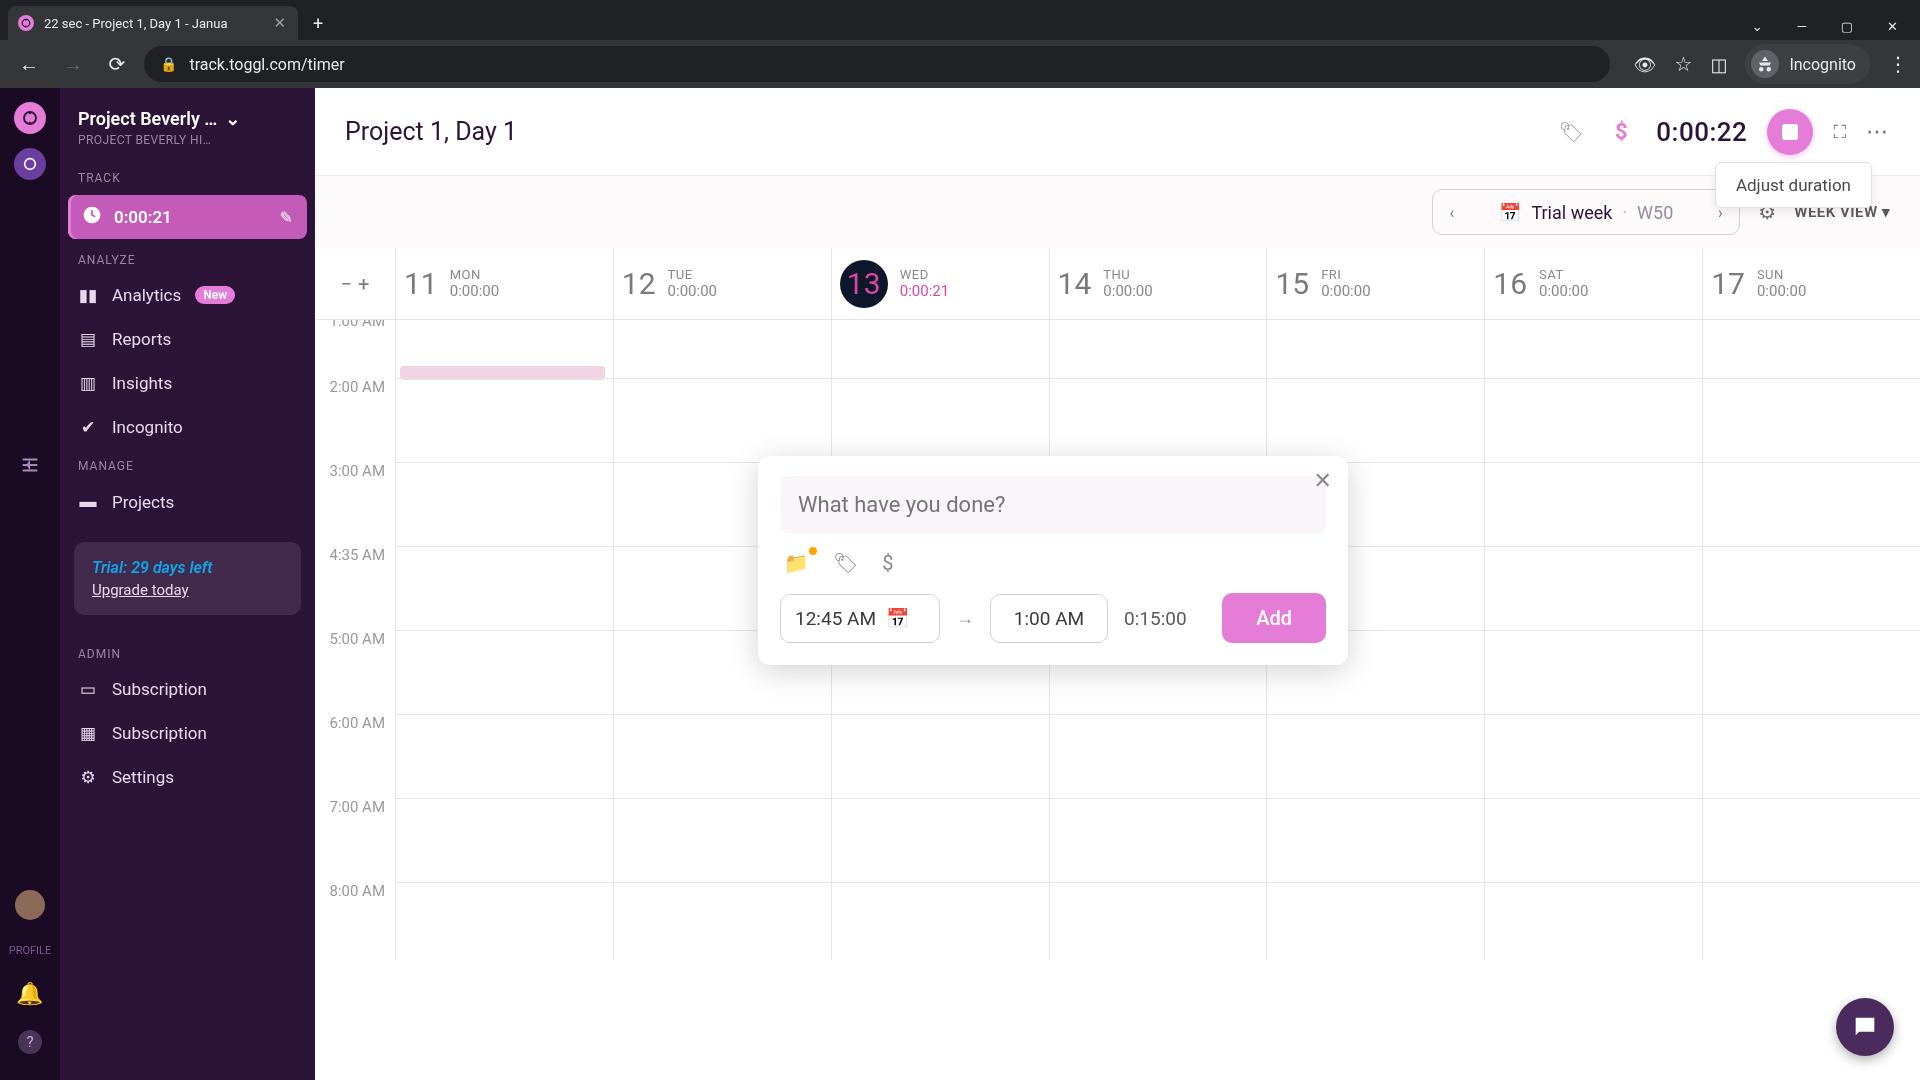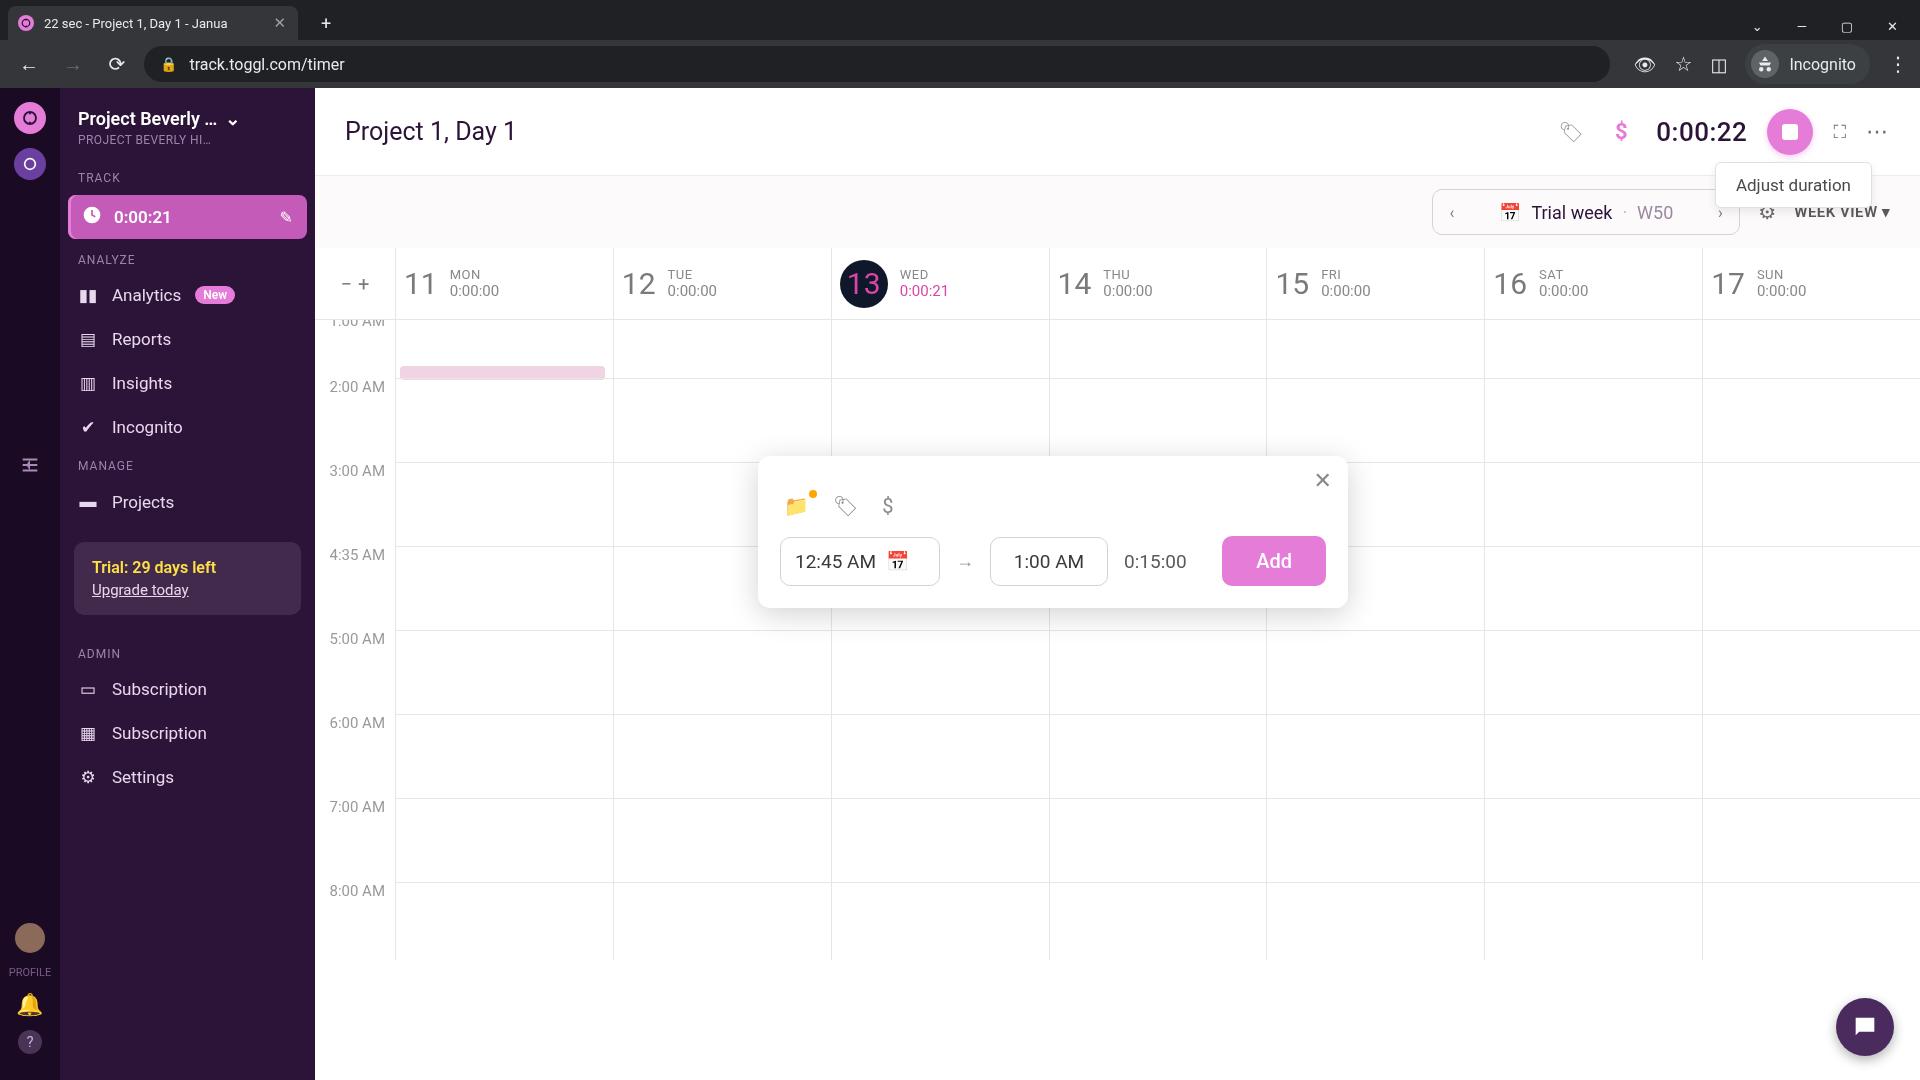--- a/index.html
+++ b/index.html
@@ -7,7 +7,7 @@
   body { margin:0; width:1920px; height:1080px; overflow:hidden; background:#fff; }
   
   .chrome { height:88px; background:#202124; color:#e8eaed; display:flex; flex-direction:column; }
-  .tabrow { height:40px; display:flex; align-items:flex-end; padding:0 8px; gap:14px; }
+  .tabrow { height:40px; display:flex; align-items:flex-end; padding:0 8px; gap:6px; }
   .tab { background:#35363a; height:34px; width:290px; border-radius:8px 8px 0 0; display:flex; align-items:center; padding:0 12px 0 10px; gap:10px; font-size:13px; color:#e8eaed; }
   .tab .fav { width:16px; height:16px; border-radius:50%; background:#e57cd8; display:flex; align-items:center; justify-content:center; }
   .tab .fav svg { width:10px; height:10px; }

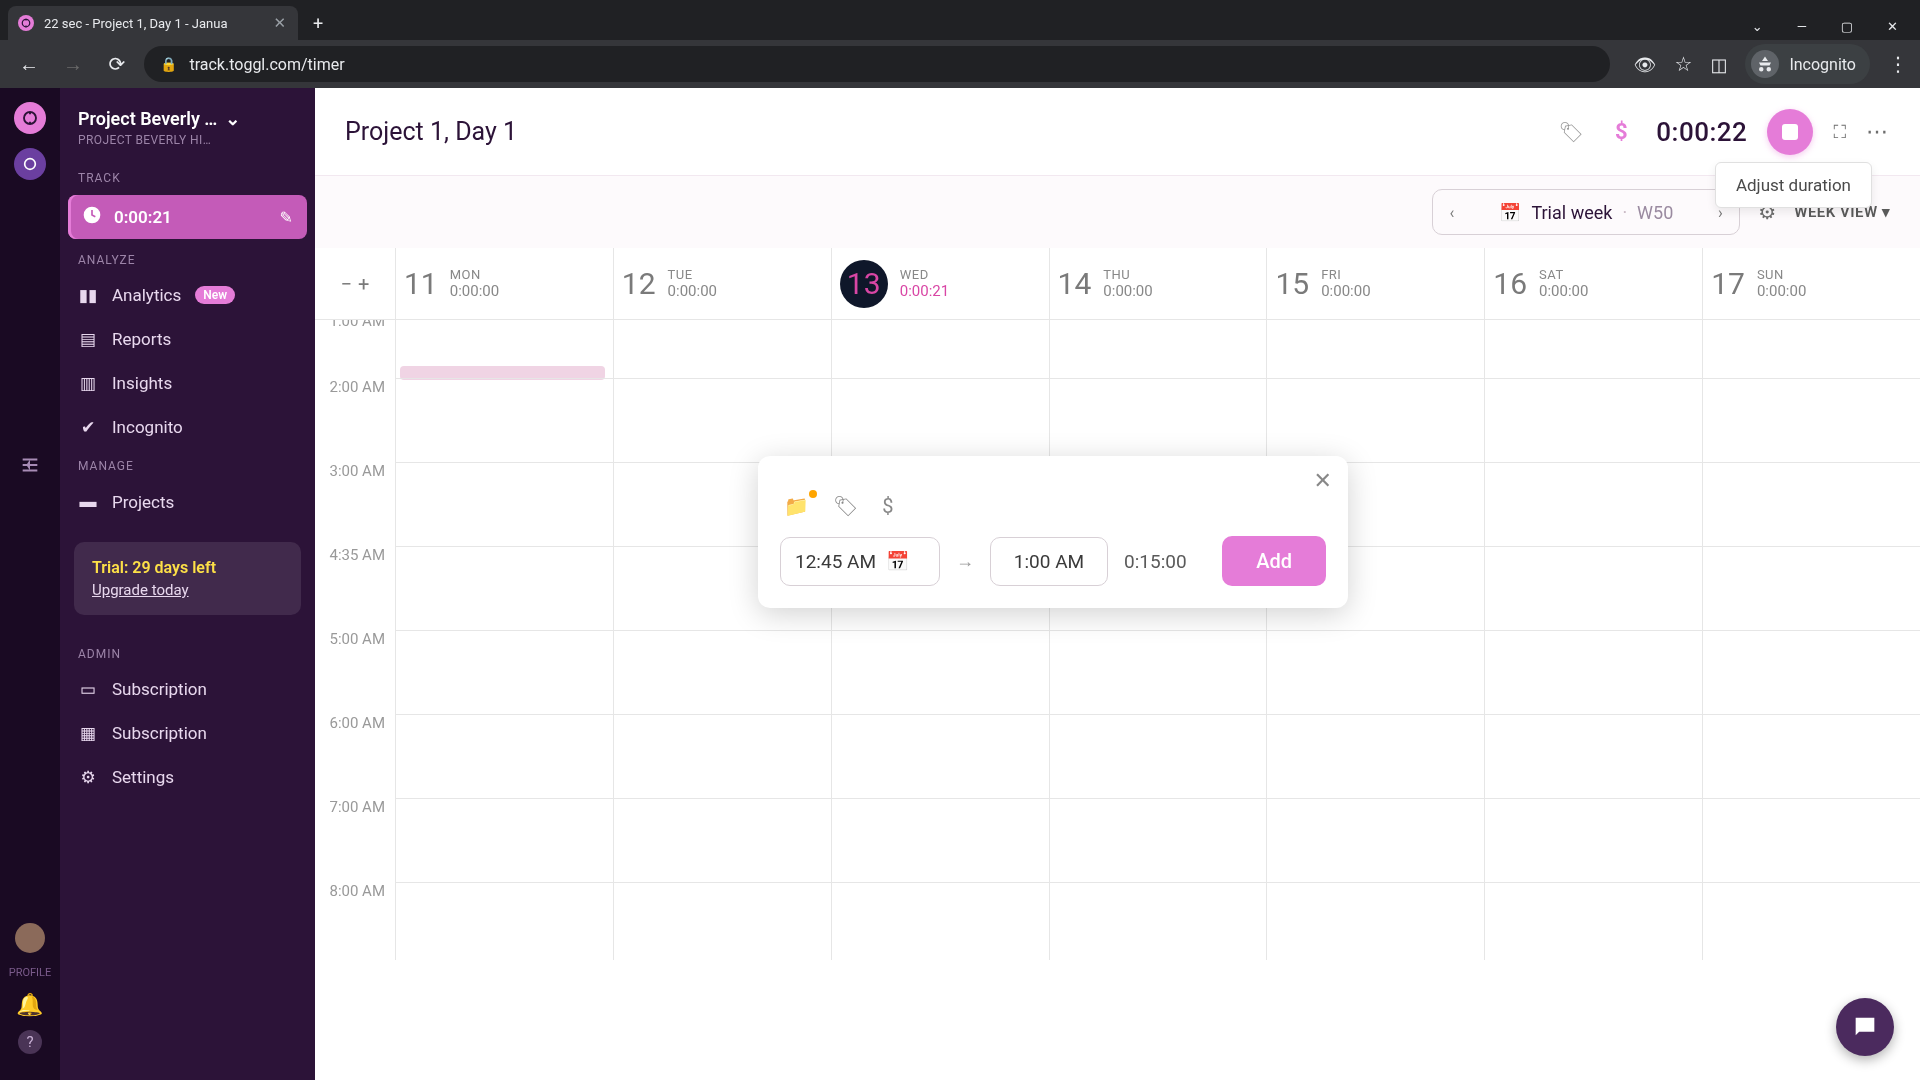--- a/index.html
+++ b/index.html
@@ -405,6 +405,7 @@
 
     <div class="popup">
       <span class="close">✕</span>
+      <input class="pinput" placeholder="What have you done?" style="">
       <div class="picons">
         <span class="pi">📁<span class="notif"></span></span>
         <span class="pi">🏷</span>

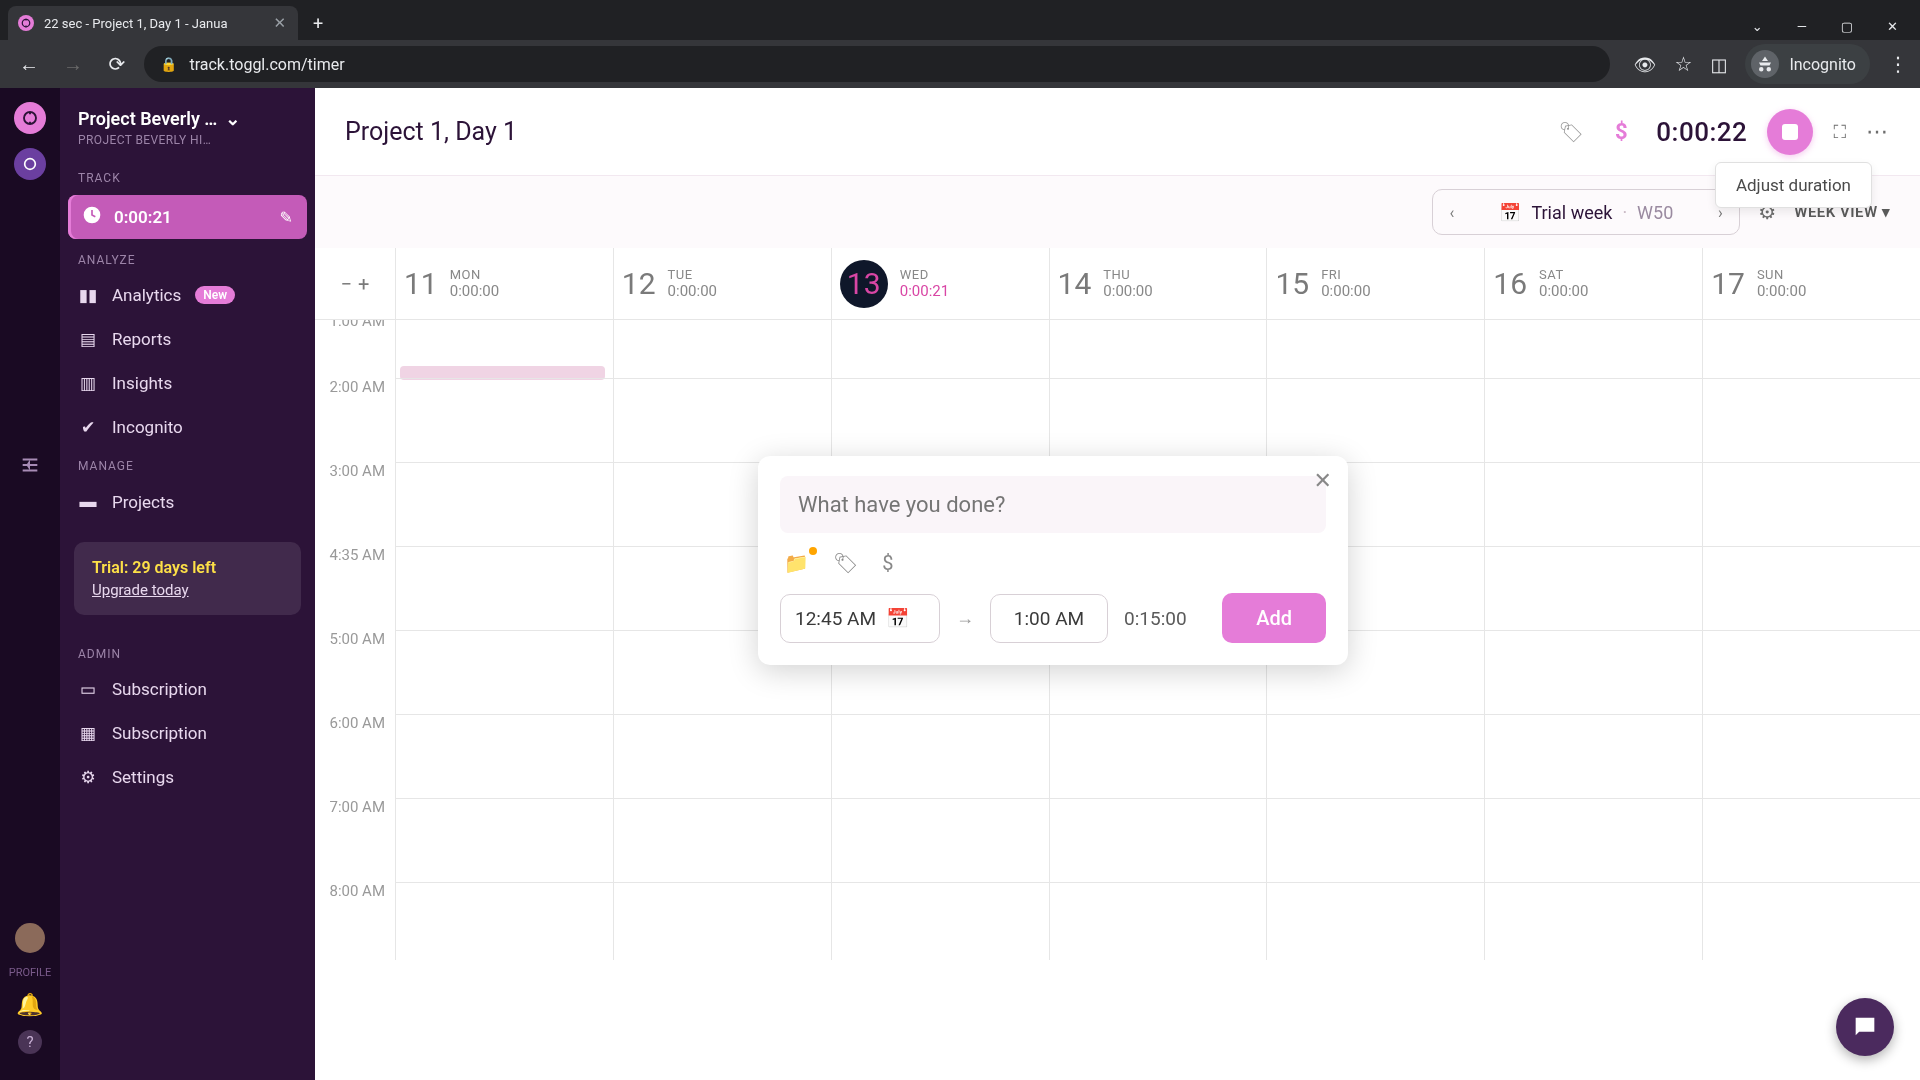--- a/index.html
+++ b/index.html
@@ -45,7 +45,7 @@
   .s-item .si-ico { width:20px; display:flex; justify-content:center; font-size:17px; }
   .s-item .badge { background:#e57cd8; color:#fff; font-size:12px; padding:2px 8px; border-radius:10px; font-weight:600; }
   .trial-card { margin:18px 14px 22px; background:var(--purple-mid); border-radius:10px; padding:16px 18px; font-size:16px; }
-  .trial-card .ttitle { color:#fde047; font-weight:600; }
+  .trial-card .ttitle { color:#0ea5e9; font-weight:600;font-style:italic; }
   .trial-card .tlink { color:#e8d8ee; text-decoration:underline; font-size:15px; margin-top:4px; display:block; }
   
   .main { flex:1; display:flex; flex-direction:column; background:#fff; position:relative; }

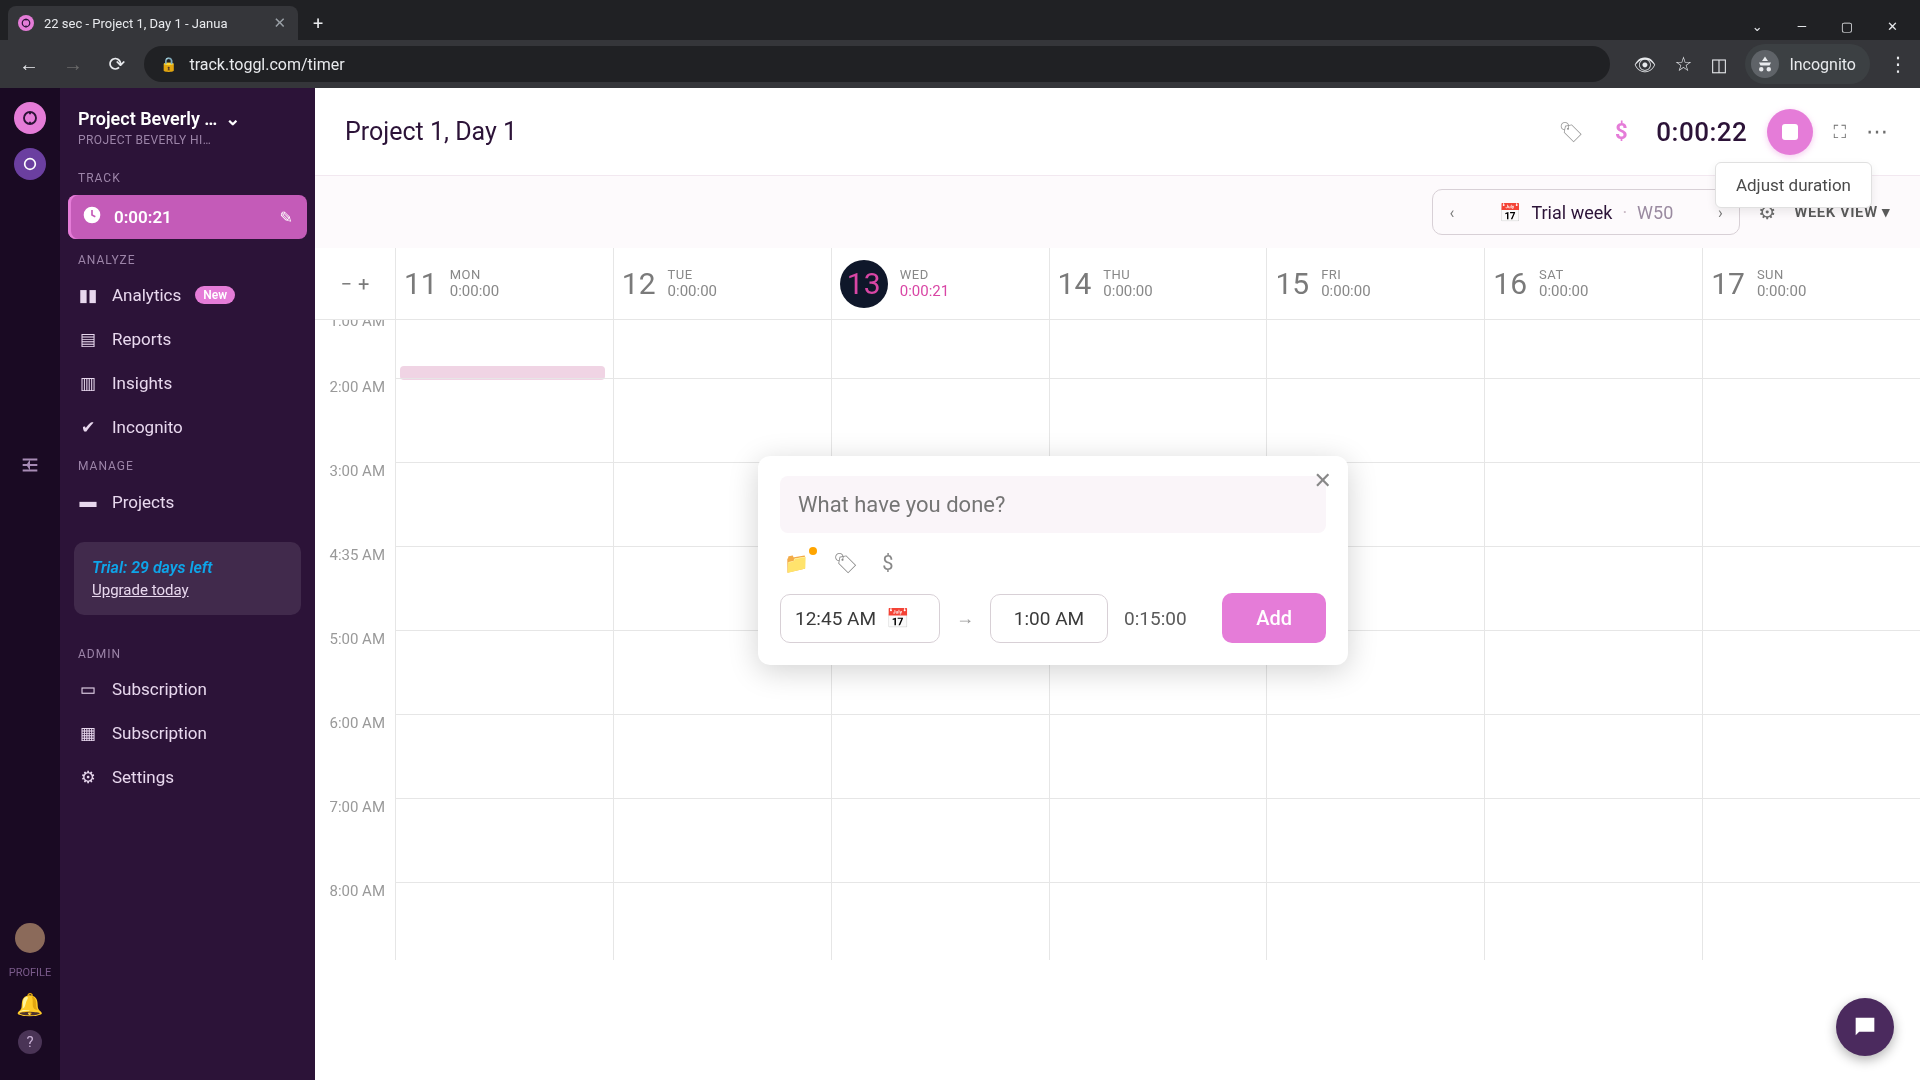--- a/index.html
+++ b/index.html
@@ -31,7 +31,7 @@
   .rail .r1 { background:#e57cd8; }
   .rail .r2 { background:#6b3fa0; }
   .rail .collapse { margin-top:260px; color:#a78bb5; }
-  .rail .prof { margin-top:auto; display:flex; flex-direction:column; align-items:center; gap:13px; padding-bottom:26px; color:#7a5a8a; font-size:11px; }
+  .rail .prof { margin-top:auto; display:flex; flex-direction:column; align-items:center; gap:24px; padding-bottom:26px; color:#7a5a8a; font-size:11px; }
   .rail .prof .pimg { width:30px; height:30px; border-radius:50%; background:#8b6a5a; }
   .sidebar { width:255px; background:var(--purple-dark); color:#e8d8ee; display:flex; flex-direction:column; padding-top:12px; }
   .ws { padding:8px 18px 14px; }

